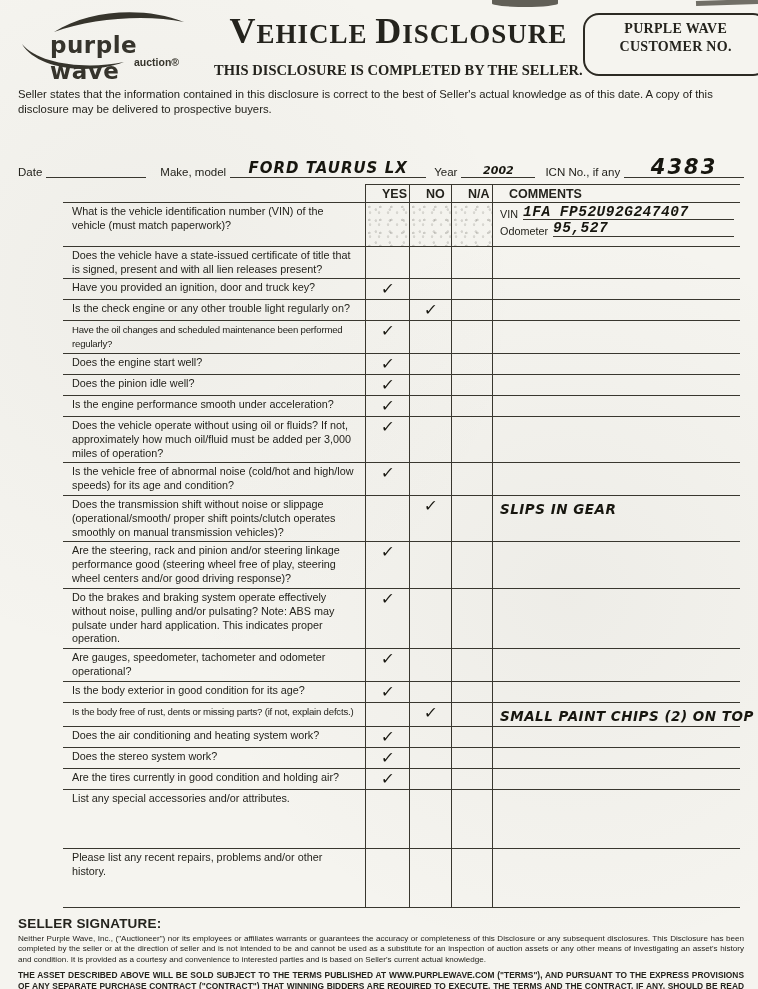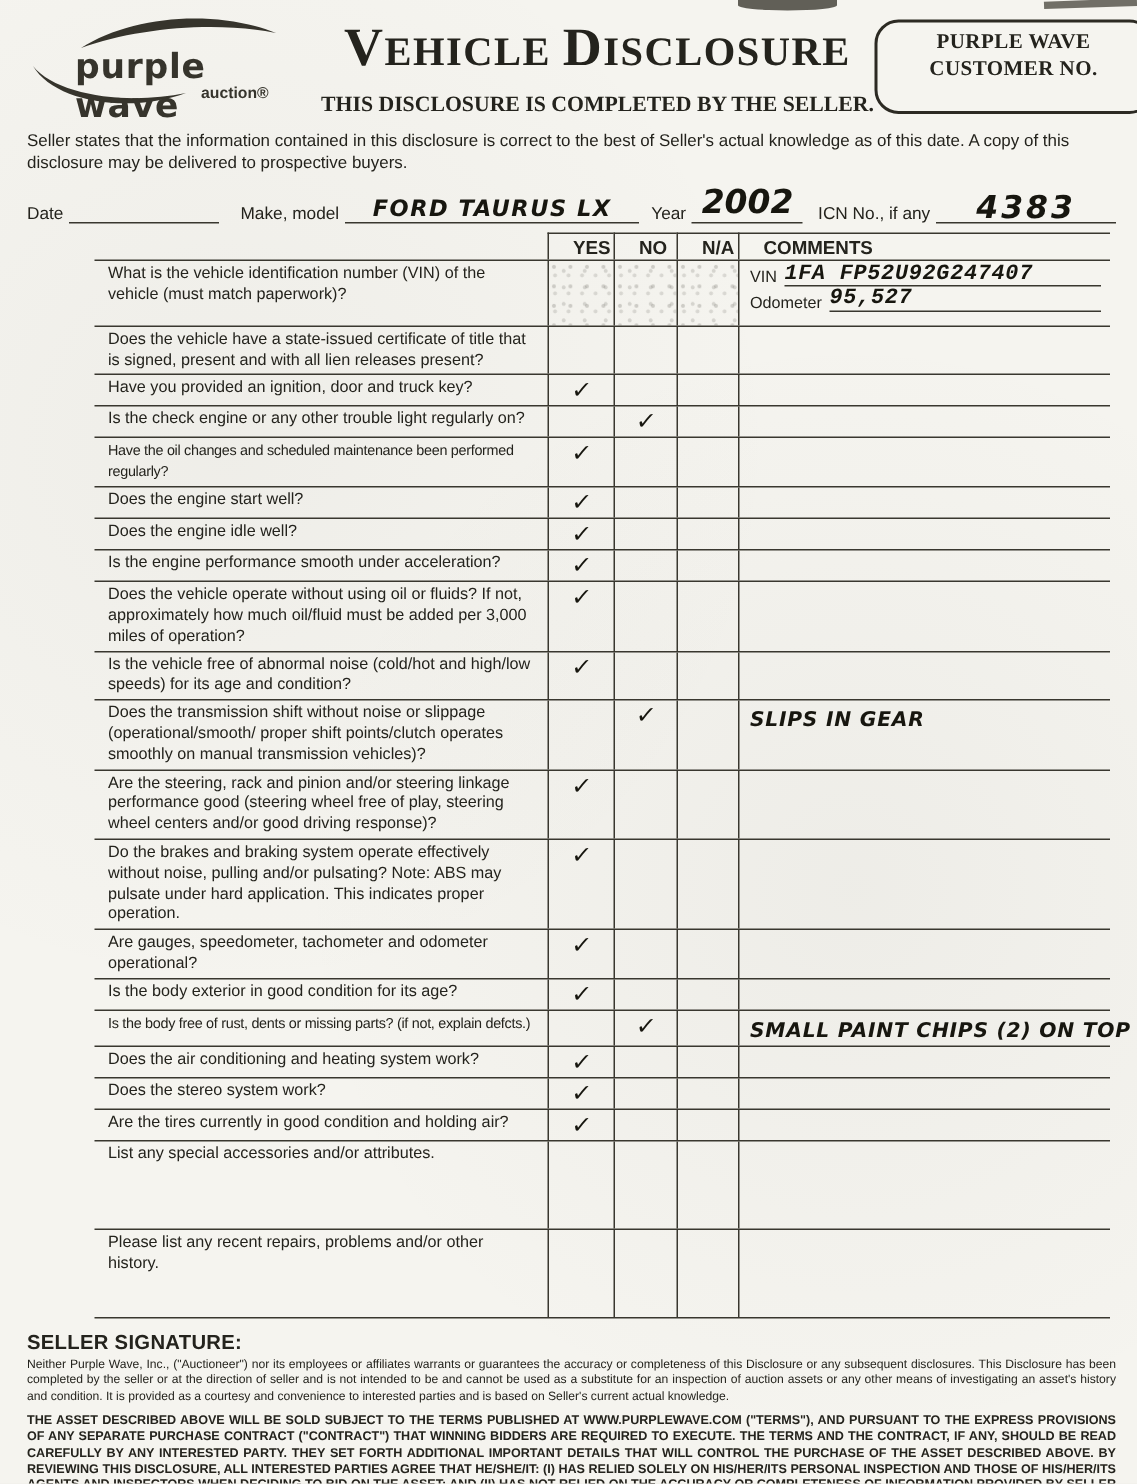--- a/index.html
+++ b/index.html
@@ -45,7 +45,7 @@
   .u-icn{flex:1;}
   .hand{font-family:"DejaVu Sans",sans-serif;font-style:italic;font-weight:700;color:var(--hand);}
   .hw-make{font-size:15px;letter-spacing:1px;white-space:nowrap;}
-  .hw-year{font-size:22px;}
+  .hw-year{font-size:11px;}
   .hw-icn{font-size:21px;letter-spacing:2px;line-height:.9;}
 
   

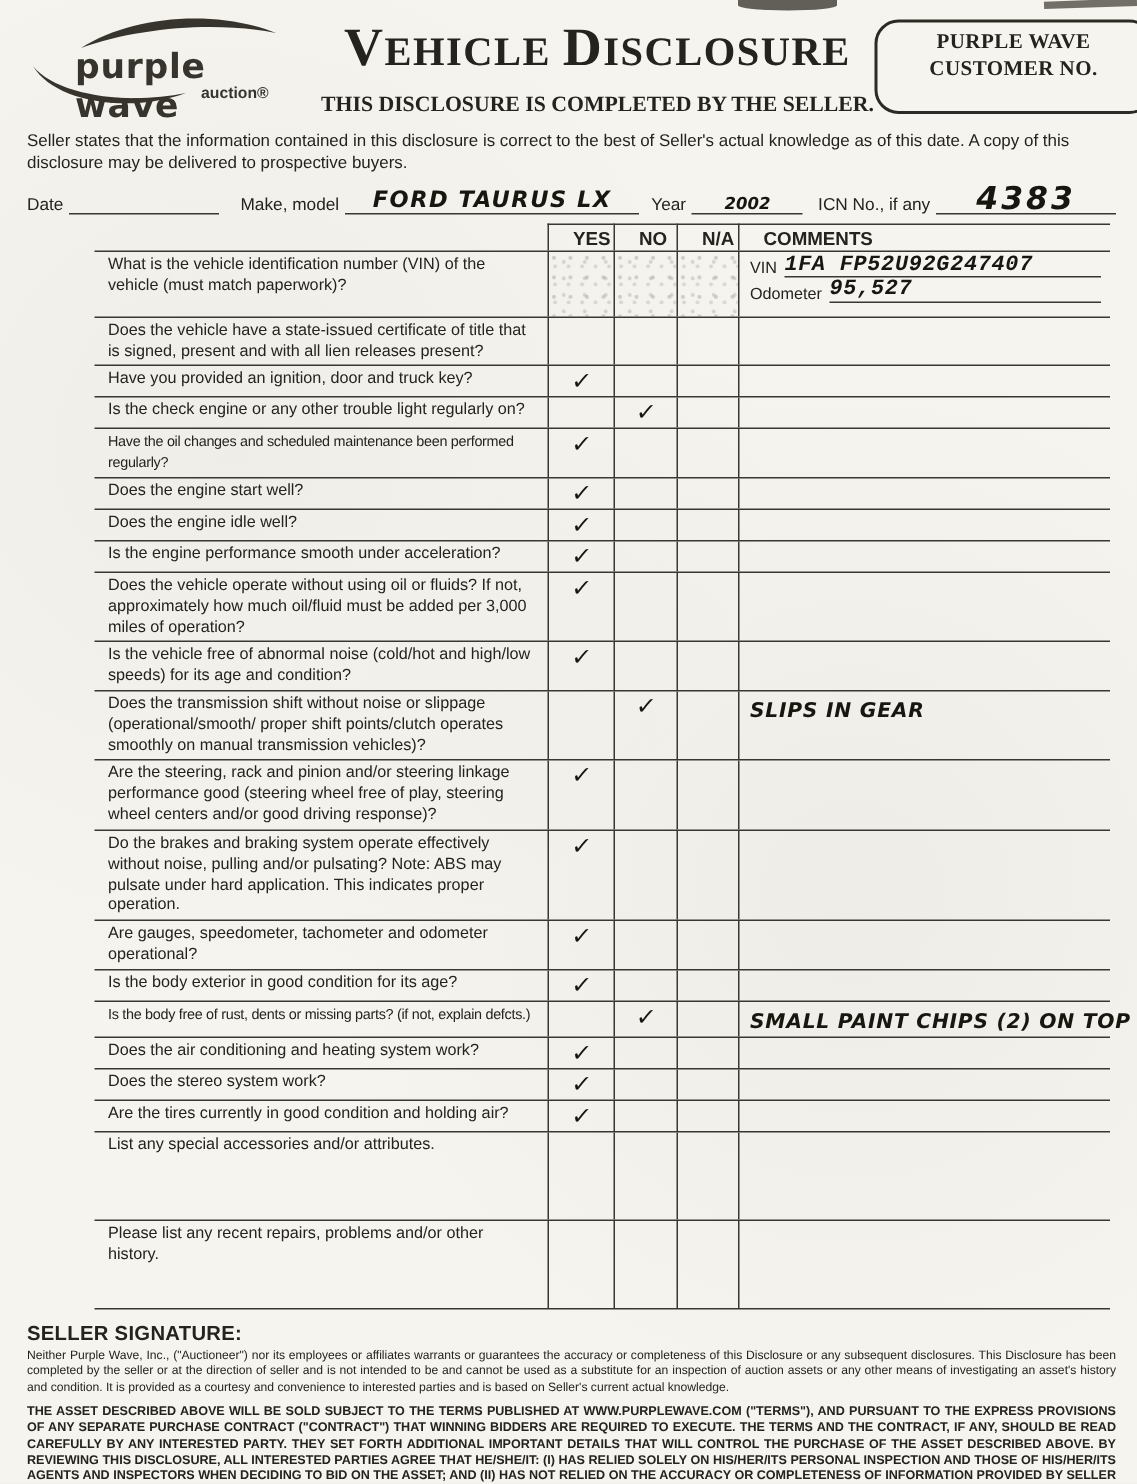--- a/index.html
+++ b/index.html
@@ -46,7 +46,7 @@
   .hand{font-family:"DejaVu Sans",sans-serif;font-style:italic;font-weight:700;color:var(--hand);}
   .hw-make{font-size:15px;letter-spacing:1px;white-space:nowrap;}
   .hw-year{font-size:11px;}
-  .hw-icn{font-size:21px;letter-spacing:2px;line-height:.9;}
+  .hw-icn{font-size:21px;letter-spacing:2px;line-height:.9;margin-top:35px;}
 
   
   .vtable{margin-left:47px;width:677px;border-bottom:1.7px solid var(--line);}

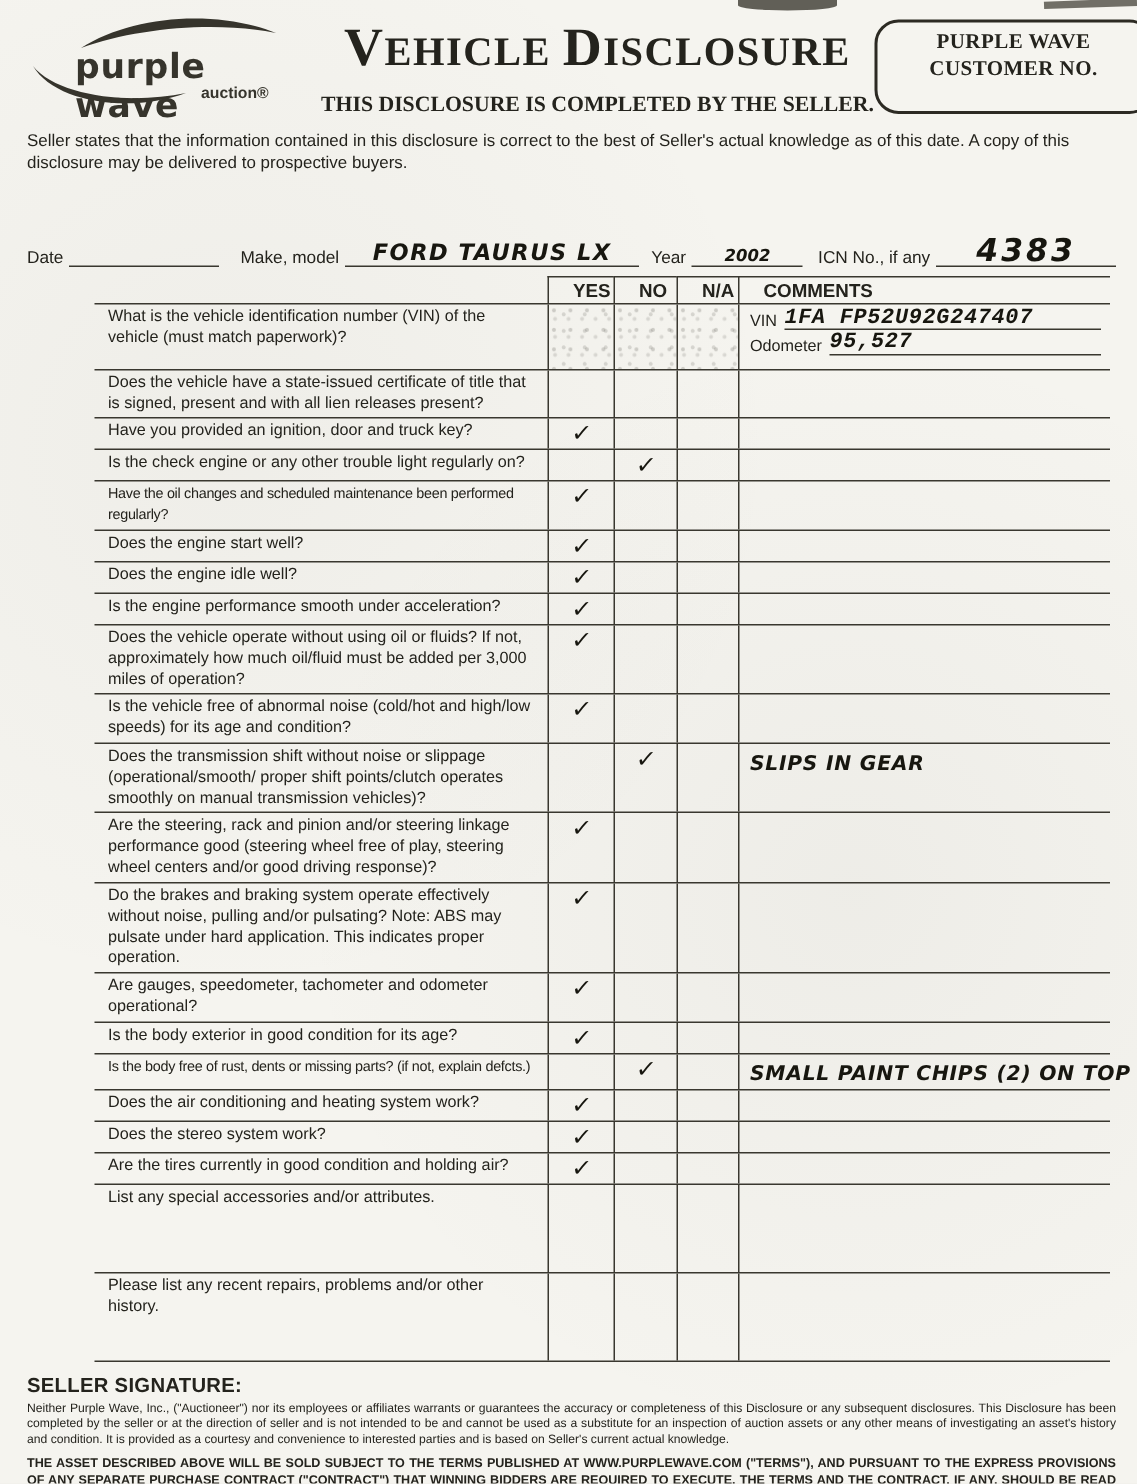--- a/index.html
+++ b/index.html
@@ -190,7 +190,7 @@
     <div class="cell c-com"></div>
   </div>
         <div class="trow">
-    <div class="cell c-q"><span>Does the engine idle well?</span></div>
+    <div class="cell c-q"><span>Does the pinion idle well?</span></div>
     <div class="cell c-chk"><span class="hand check">✓</span></div>
     <div class="cell c-chk"><span class="hand check"></span></div>
     <div class="cell c-chk"><span class="hand check"></span></div>

